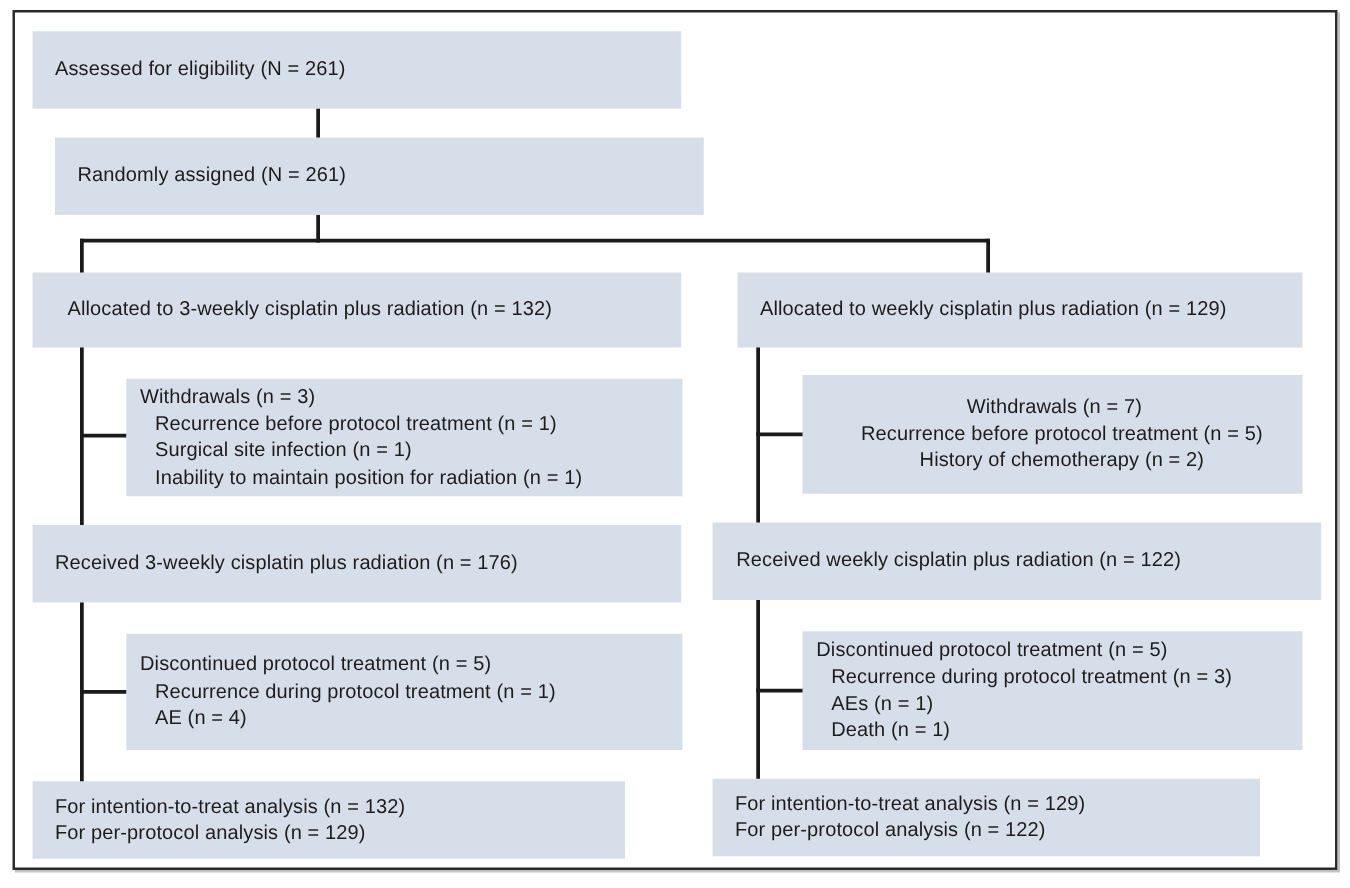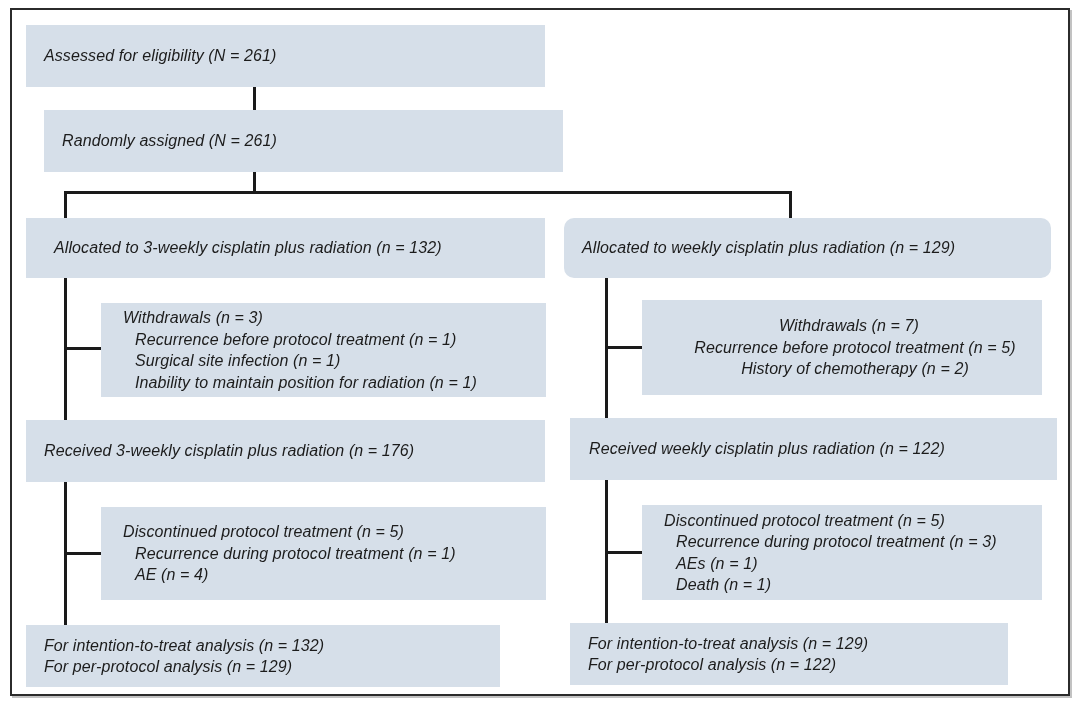--- a/index.html
+++ b/index.html
@@ -34,7 +34,7 @@
     letter-spacing: 0.1px;
   }
   .box.side { padding-left: 22px; }
-  .box .tline { white-space: nowrap; font-style: italic; }
+  .box .tline { white-space: nowrap; }
   .box .tline.indent { padding-left: 12px; }
   .conn { position: absolute; background: var(--line, #1a1a1a); }
 

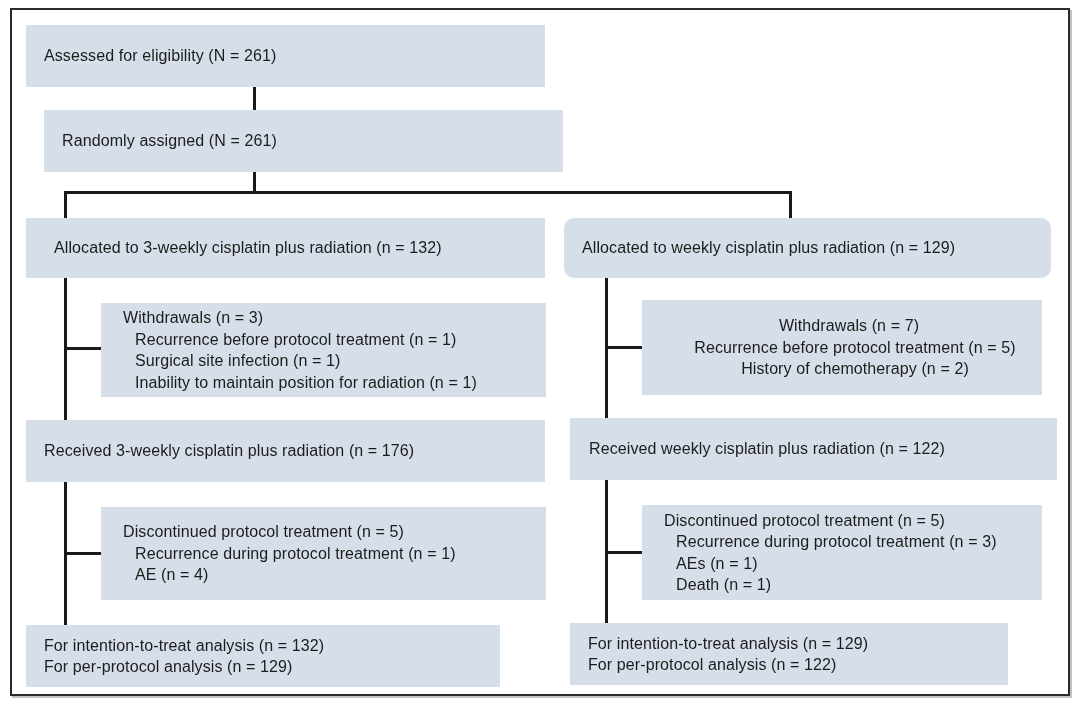--- a/index.html
+++ b/index.html
@@ -42,7 +42,7 @@
   #b-assessed   { left: 26px;  top: 25px;  width: 519px; height: 62px; }
   #b-randomized { left: 44px;  top: 110px; width: 519px; height: 62px; }
   #b-alloc-l    { left: 26px;  top: 218px; width: 519px; height: 60px; padding-left: 28px; }
-  #b-alloc-r    { left: 564px; top: 218px; width: 487px; height: 60px; border-radius: 10px; }
+  #b-alloc-r    { left: 590px; top: 218px; width: 452px; height: 60px; }
   #b-recv-l     { left: 26px;  top: 420px; width: 519px; height: 62px; }
   #b-recv-r     { left: 570px; top: 418px; width: 487px; height: 62px; padding-left: 19px; }
   #b-itt-l      { left: 26px;  top: 625px; width: 474px; height: 62px; }

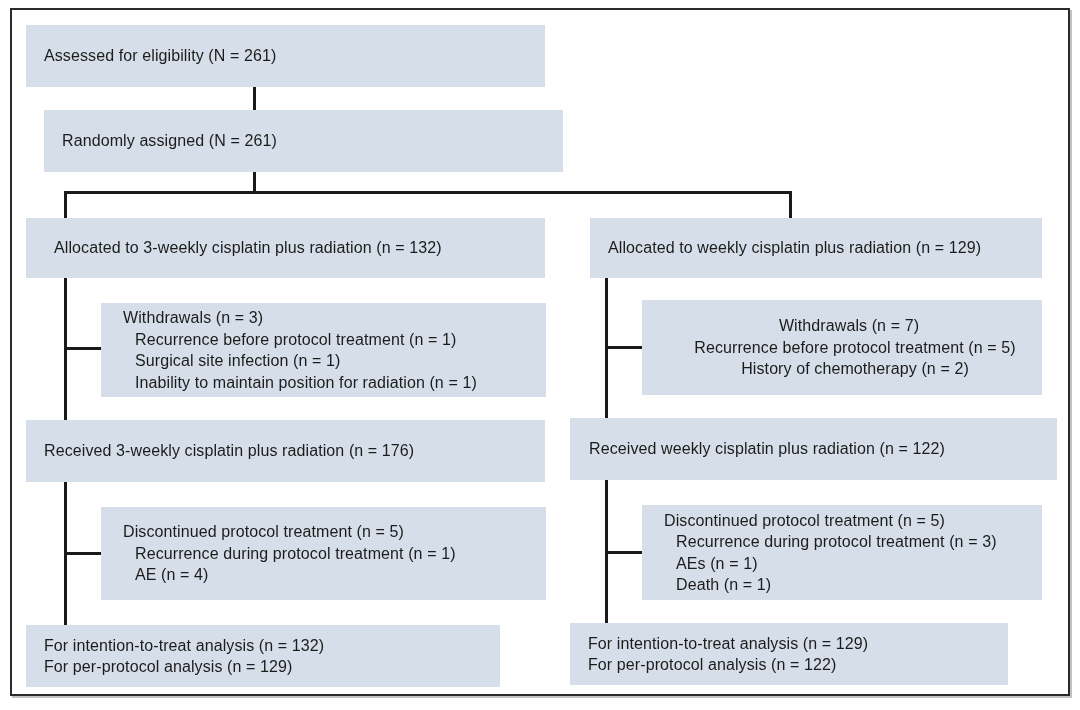--- a/index.html
+++ b/index.html
@@ -33,7 +33,7 @@
     padding: 0 8px 0 18px;
     letter-spacing: 0.1px;
   }
-  .box.side { padding-left: 22px; }
+  .box.side { padding-left: 11px; }
   .box .tline { white-space: nowrap; }
   .box .tline.indent { padding-left: 12px; }
   .conn { position: absolute; background: var(--line, #1a1a1a); }

